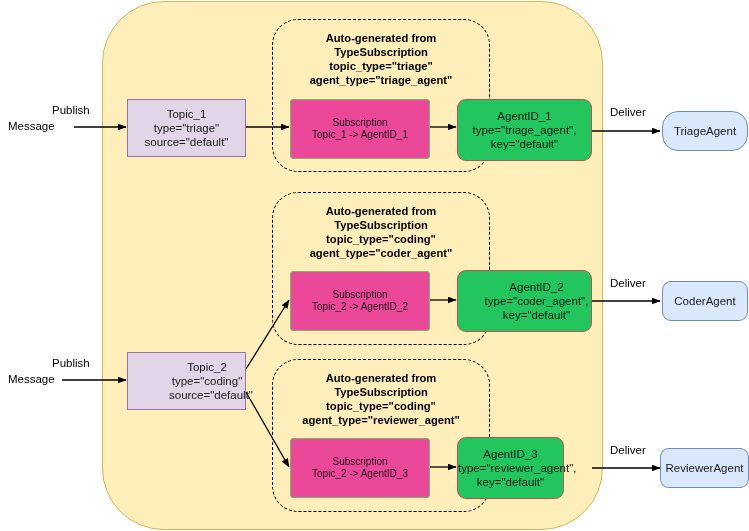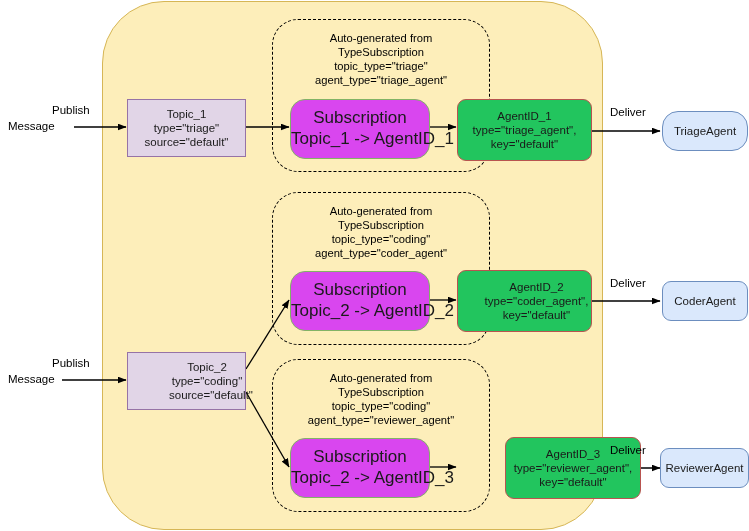--- a/index.html
+++ b/index.html
@@ -56,6 +56,7 @@
     background: transparent;
     z-index: 2;
     padding-top: 11px;
+    font-weight: bold;
   }
   .dashed-group .caption {
     font-size: 11.2px;

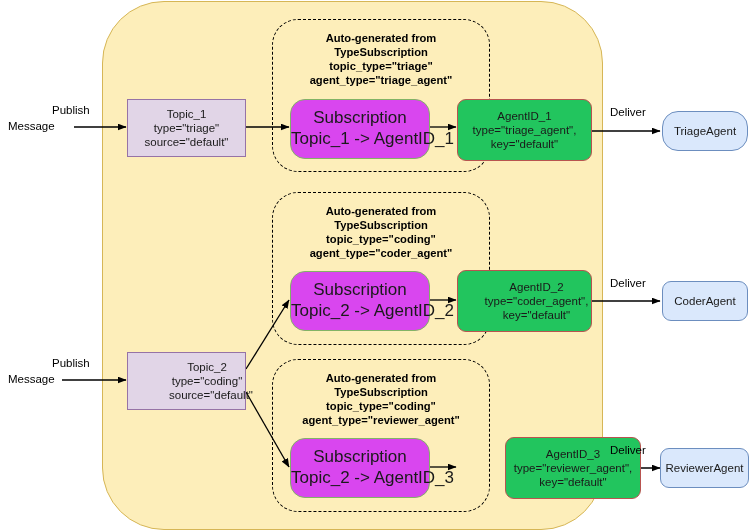--- a/index.html
+++ b/index.html
@@ -75,10 +75,10 @@
   }
   
   .subscription {
-    background: #d946ef;
+    background: #ec4899;
     border: 1px solid #82b366;
-    border-radius: 15px;
-    font-size: 17px;
+    border-radius: 3px;
+    font-size: 10px;
   }
   
   .agentid {

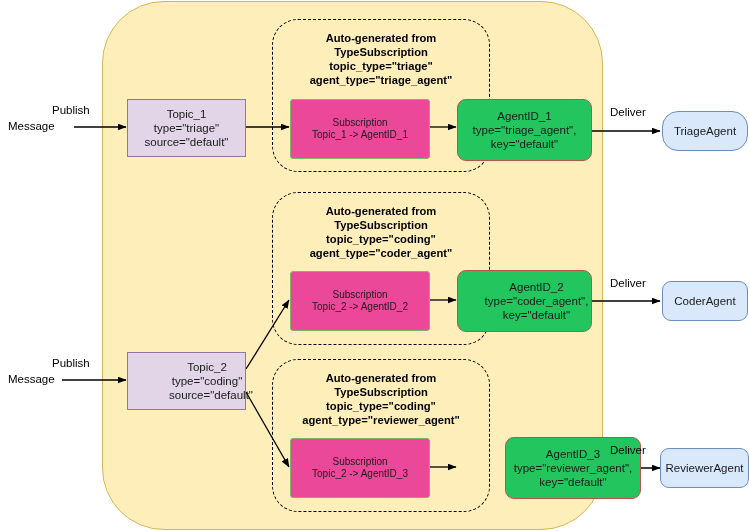--- a/index.html
+++ b/index.html
@@ -231,7 +231,7 @@
     </div>
   </div>
 
-  <div class="node agentid" style="left:457px; top:437px; width:136px; height:62px;margin-left:48px;">
+  <div class="node agentid" style="left:457px; top:437px; width:107px; height:62px;">
     <div class="lines">
       <div>AgentID_3</div>
       <div>type="reviewer_agent",</div>

